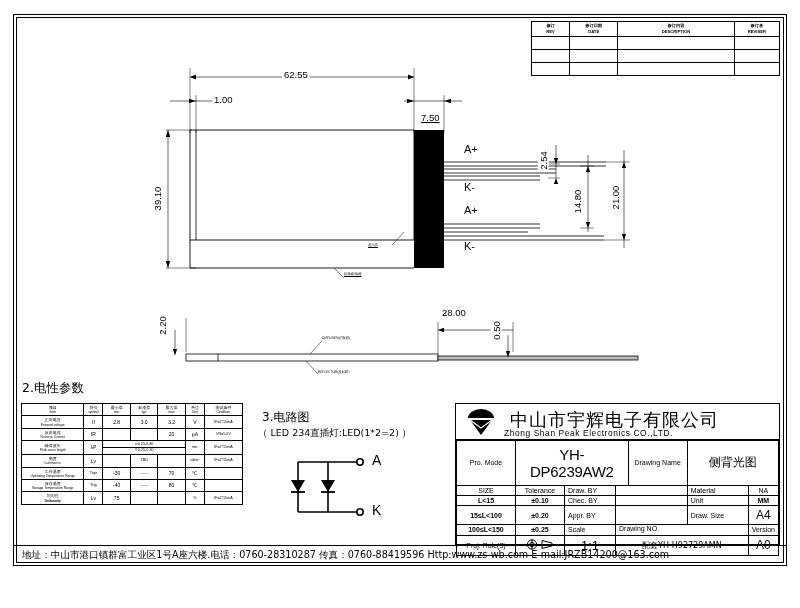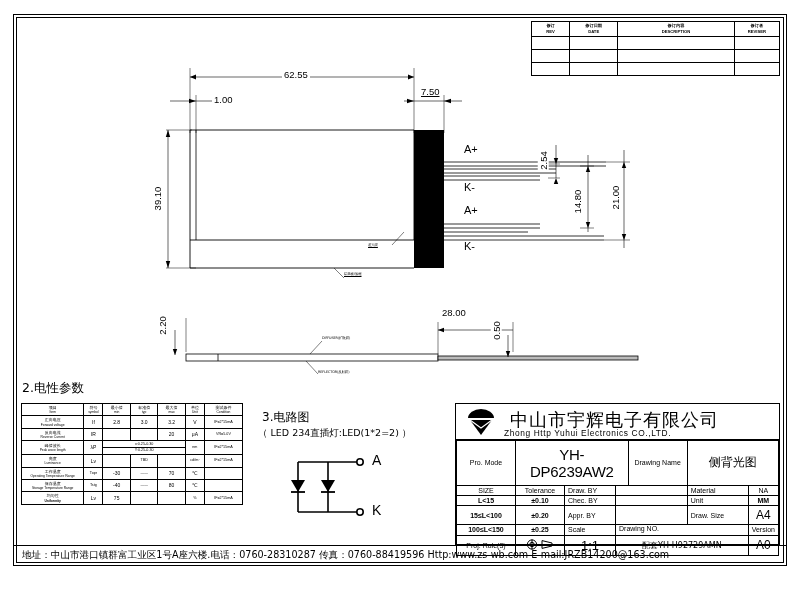--- a/index.html
+++ b/index.html
@@ -232,7 +232,7 @@
 
   <div class="dim" style="left:282px;top:69px;">62.55</div>
   <div class="dim" style="left:185px;top:94px;margin-left:27px;">1.00</div>
-  <div class="dim" style="left:419px;top:86px;text-decoration:underline;">7.50</div>
+  <div class="dim" style="left:419px;top:112px;text-decoration:underline;">7.50</div>
   <div class="dimv" style="left:144px;top:193px;transform:rotate(-90deg);">39.10</div>
   <div class="dimv" style="left:532px;top:155px;transform:rotate(-90deg);">2.54</div>
   <div class="dimv" style="left:564px;top:196px;transform:rotate(-90deg);">14.80</div>

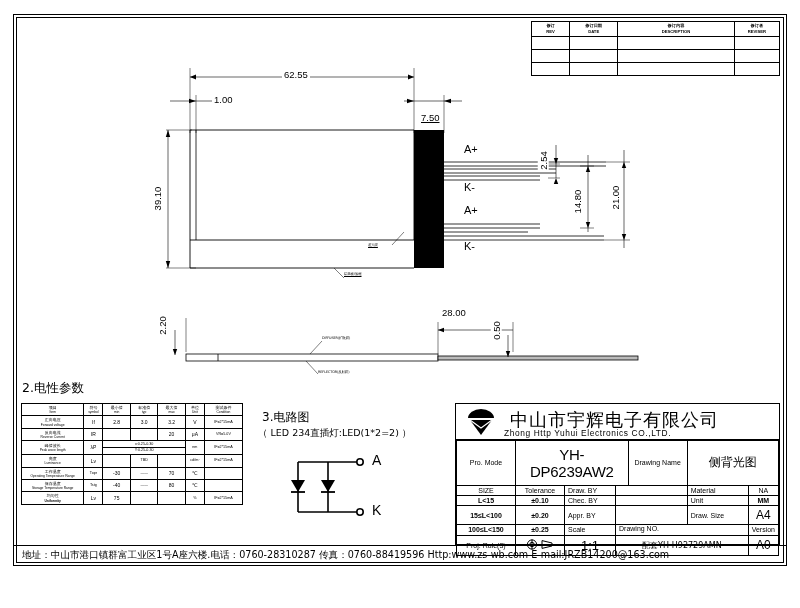--- a/index.html
+++ b/index.html
@@ -417,7 +417,7 @@
         <path d="M4,11 L15,19 L26,11" fill="none" stroke="#fff" stroke-width="1.1"></path>
       </svg>
       <div id="cname-cn" class="cn">中山市宇辉电子有限公司</div>
-      <div id="cname-en">Zhong Http Yuhui Electronics CO.,LTD.</div>
+      <div id="cname-en">Zhong Shan Peak Electronics CO.,LTD.</div>
     </div>
 
     <div id="tb-grid">

